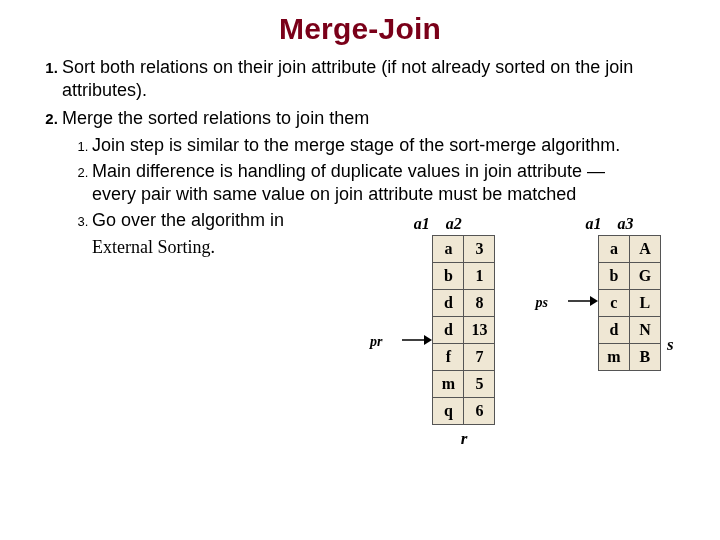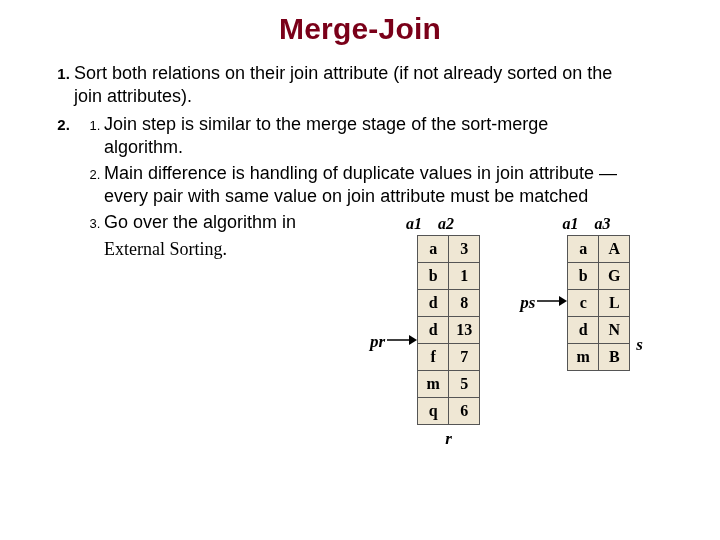--- a/index.html
+++ b/index.html
@@ -28,7 +28,7 @@
     letter-spacing: 0.2px;
   }
   ol.level1 {
-    margin: 16px;
+    margin: 4px;
     padding-left: 22px;
     font-size: 18px;
     line-height: 1.25;

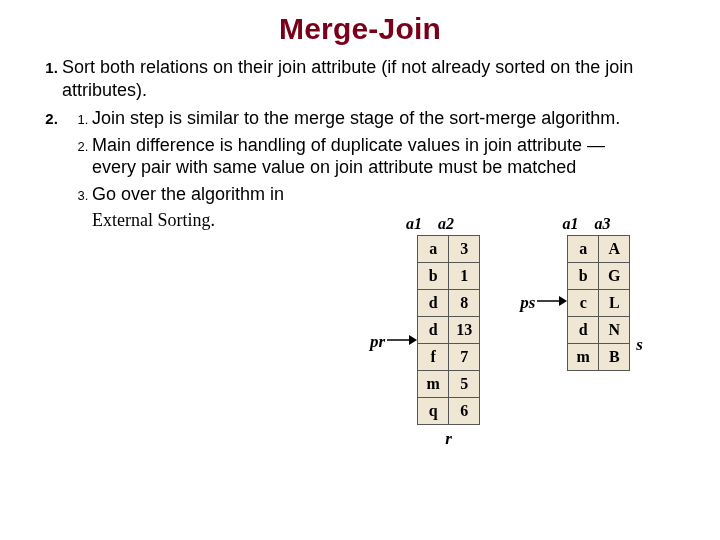--- a/index.html
+++ b/index.html
@@ -143,6 +143,7 @@
         <span>Sort both relations on their join attribute (if not already sorted on the join attributes).</span>
       </li>
       <li>
+        <span>Merge the sorted relations to join them</span>
         <ol class="level2">
           <li>
             <span>Join step is similar to the merge stage of the sort-merge algorithm.</span>

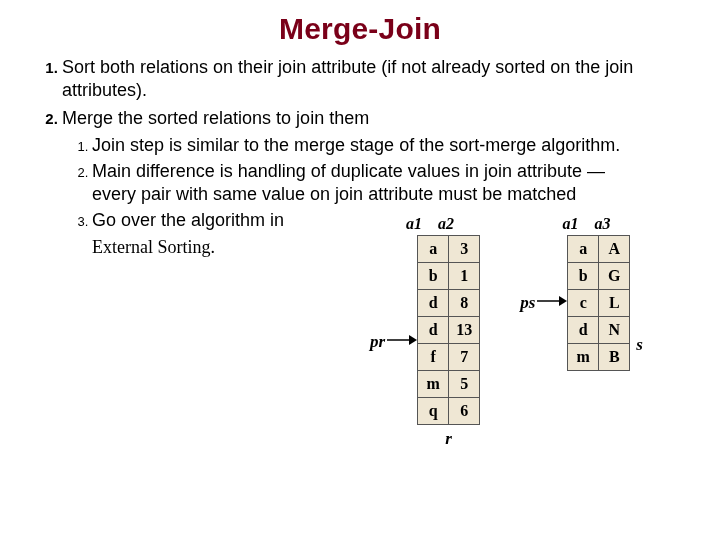--- a/index.html
+++ b/index.html
@@ -89,8 +89,8 @@
   }
   .ptr-label {
     font-style: italic;
-    font-size: 17px;
-    margin-right: 2px;
+    font-size: 14px;
+    margin-right: 20px;
   }
   .arrow {
     display: inline-block;

